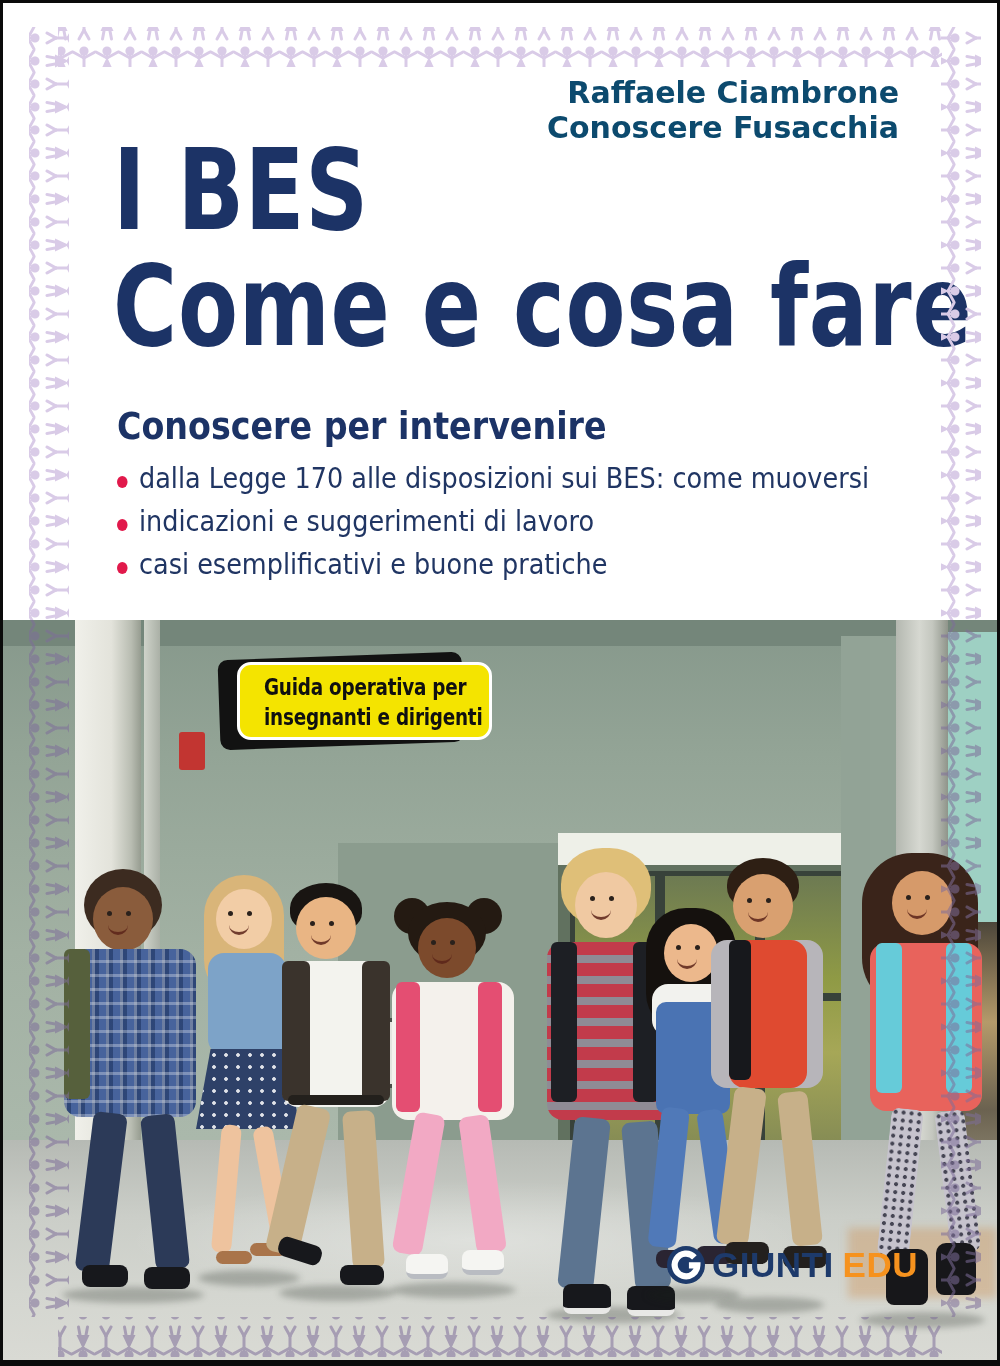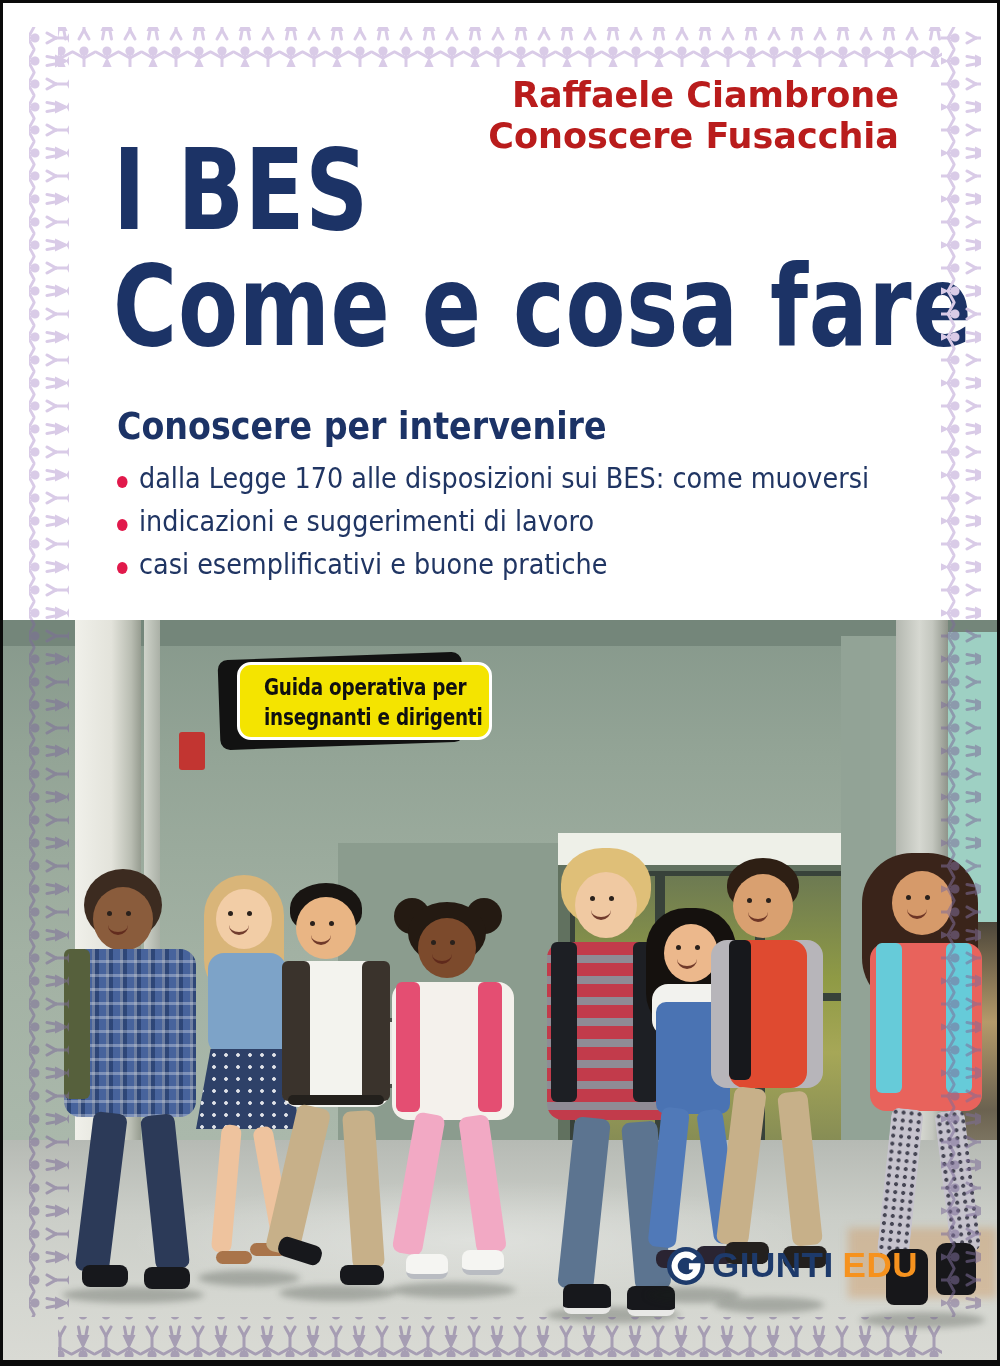--- a/index.html
+++ b/index.html
@@ -13,7 +13,7 @@
   
   .authors{
     position:absolute;top:72px;right:98px;text-align:right;
-    font-size:35px;font-weight:bold;color:#b91c1c;line-height:1.17;
+    font-size:30px;font-weight:bold;color:#0c4a6e;line-height:1.17;
   }
   .title1{
     position:absolute;left:110px;top:122px;

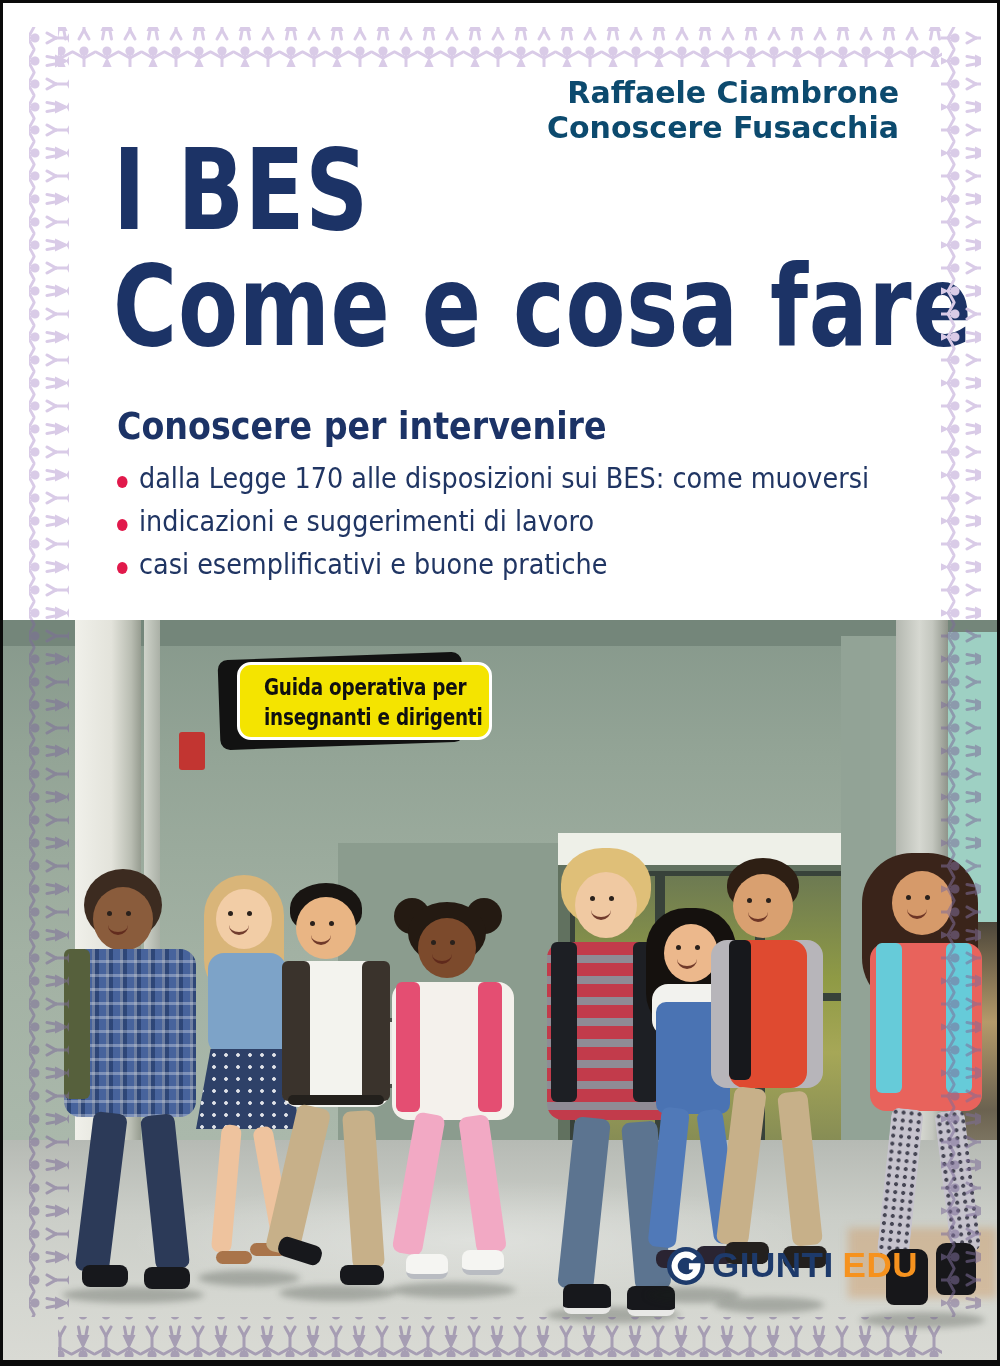--- a/index.html
+++ b/index.html
@@ -96,7 +96,7 @@
   .dots{background-color:#2e4168;background-image:radial-gradient(rgba(255,255,255,.85) 1.5px,transparent 2.2px);background-size:12px 12px;}
   .floral{background-color:#c6c3cd;background-image:radial-gradient(rgba(55,55,70,.9) 1.6px,transparent 2.3px);background-size:8px 8px;}
   
-  .logo{left:664px;top:625px;display:flex;align-items:flex-end;z-index:40;}
+  .logo{left:664px;top:625px;display:flex;align-items:center;z-index:40;}
   .logo .gname{font-family:"Liberation Sans",sans-serif;font-weight:bold;font-size:35px;color:#1d3a6b;letter-spacing:.5px;margin-left:7px;}
   .logo .gedu{font-family:"Liberation Sans",sans-serif;font-weight:bold;font-size:35px;color:#f6921e;letter-spacing:.5px;margin-left:9px;}
   

